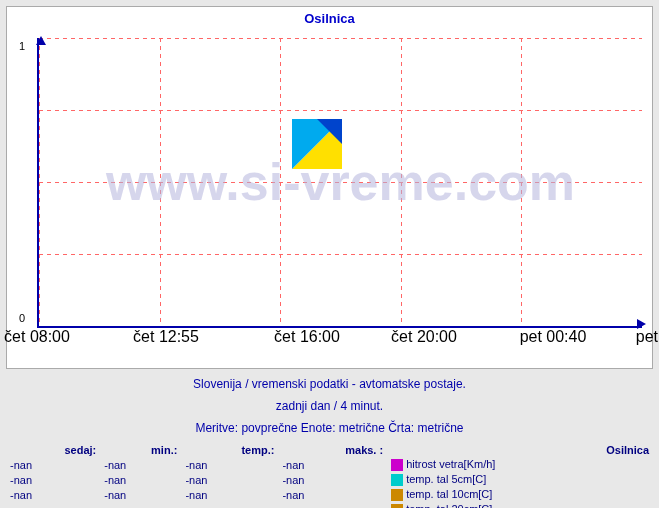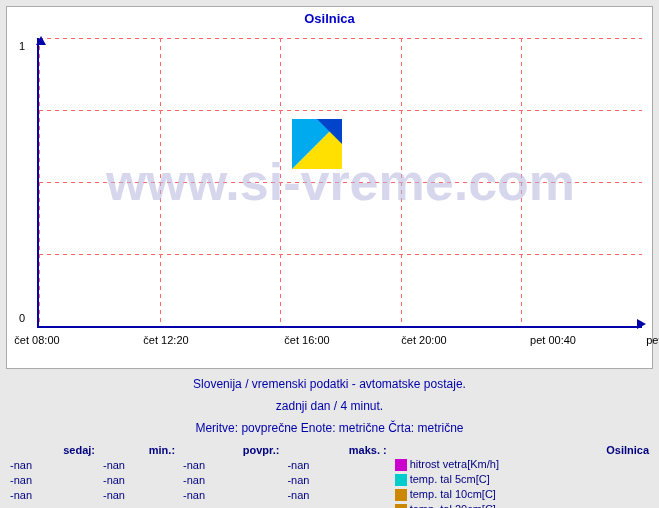--- a/index.html
+++ b/index.html
@@ -89,7 +89,7 @@
     .x-label {
       position: absolute;
       bottom: 22px;
-      font-size: 11px;
+      font-size: 16px;
       color: #000;
       transform: translateX(-50%);
       white-space: nowrap;

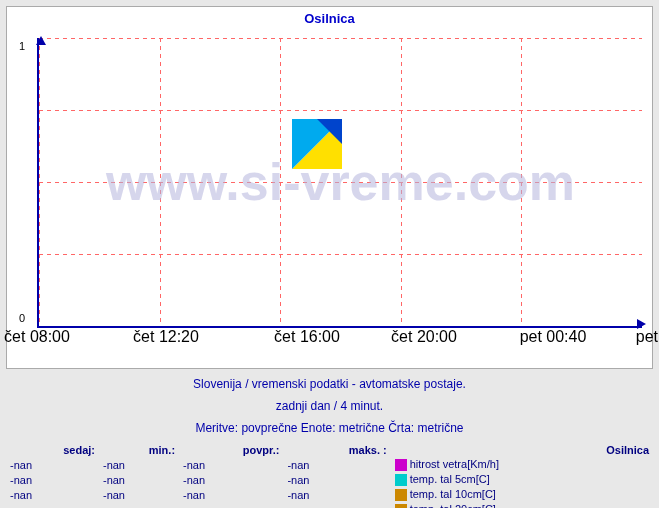--- a/index.html
+++ b/index.html
@@ -208,7 +208,7 @@
       <div class="arrow-up"></div>
 
       <span class="x-label" style="left: calc(30px + 0%);">čet 08:00</span>
-      <span class="x-label" style="left: calc(30px + 20%);">čet 12:20</span>
+      <span class="x-label" style="left: calc(30px + 20%);">čet 12:55</span>
       <span class="x-label" style="left: calc(30px + 40%); margin-left: 12px;">čet 16:00</span>
       <span class="x-label" style="left: calc(30px + 60%); margin-top: 24px;">čet 20:00</span>
       <span class="x-label" style="left: calc(30px + 80%);">pet 00:40</span>

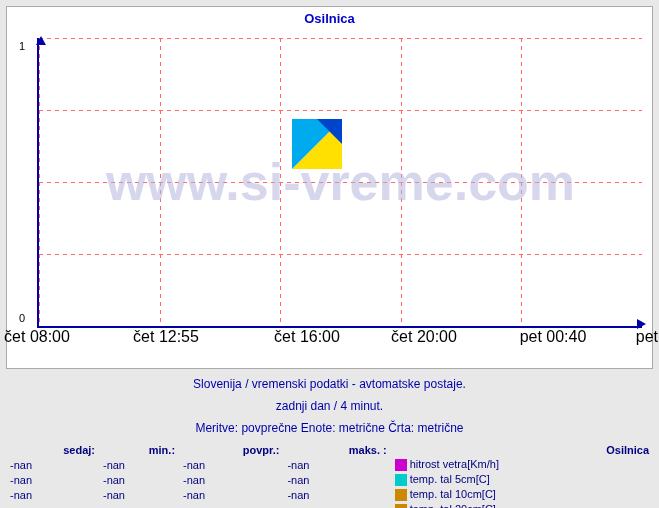--- a/index.html
+++ b/index.html
@@ -225,7 +225,7 @@
         <tr>
       <th>sedaj:</th>
       <th>min.:</th>
-      <th>povpr.:</th>
+      <th>temp.:</th>
       <th>maks. :</th>
       <th>Osilnica</th>
     </tr>

